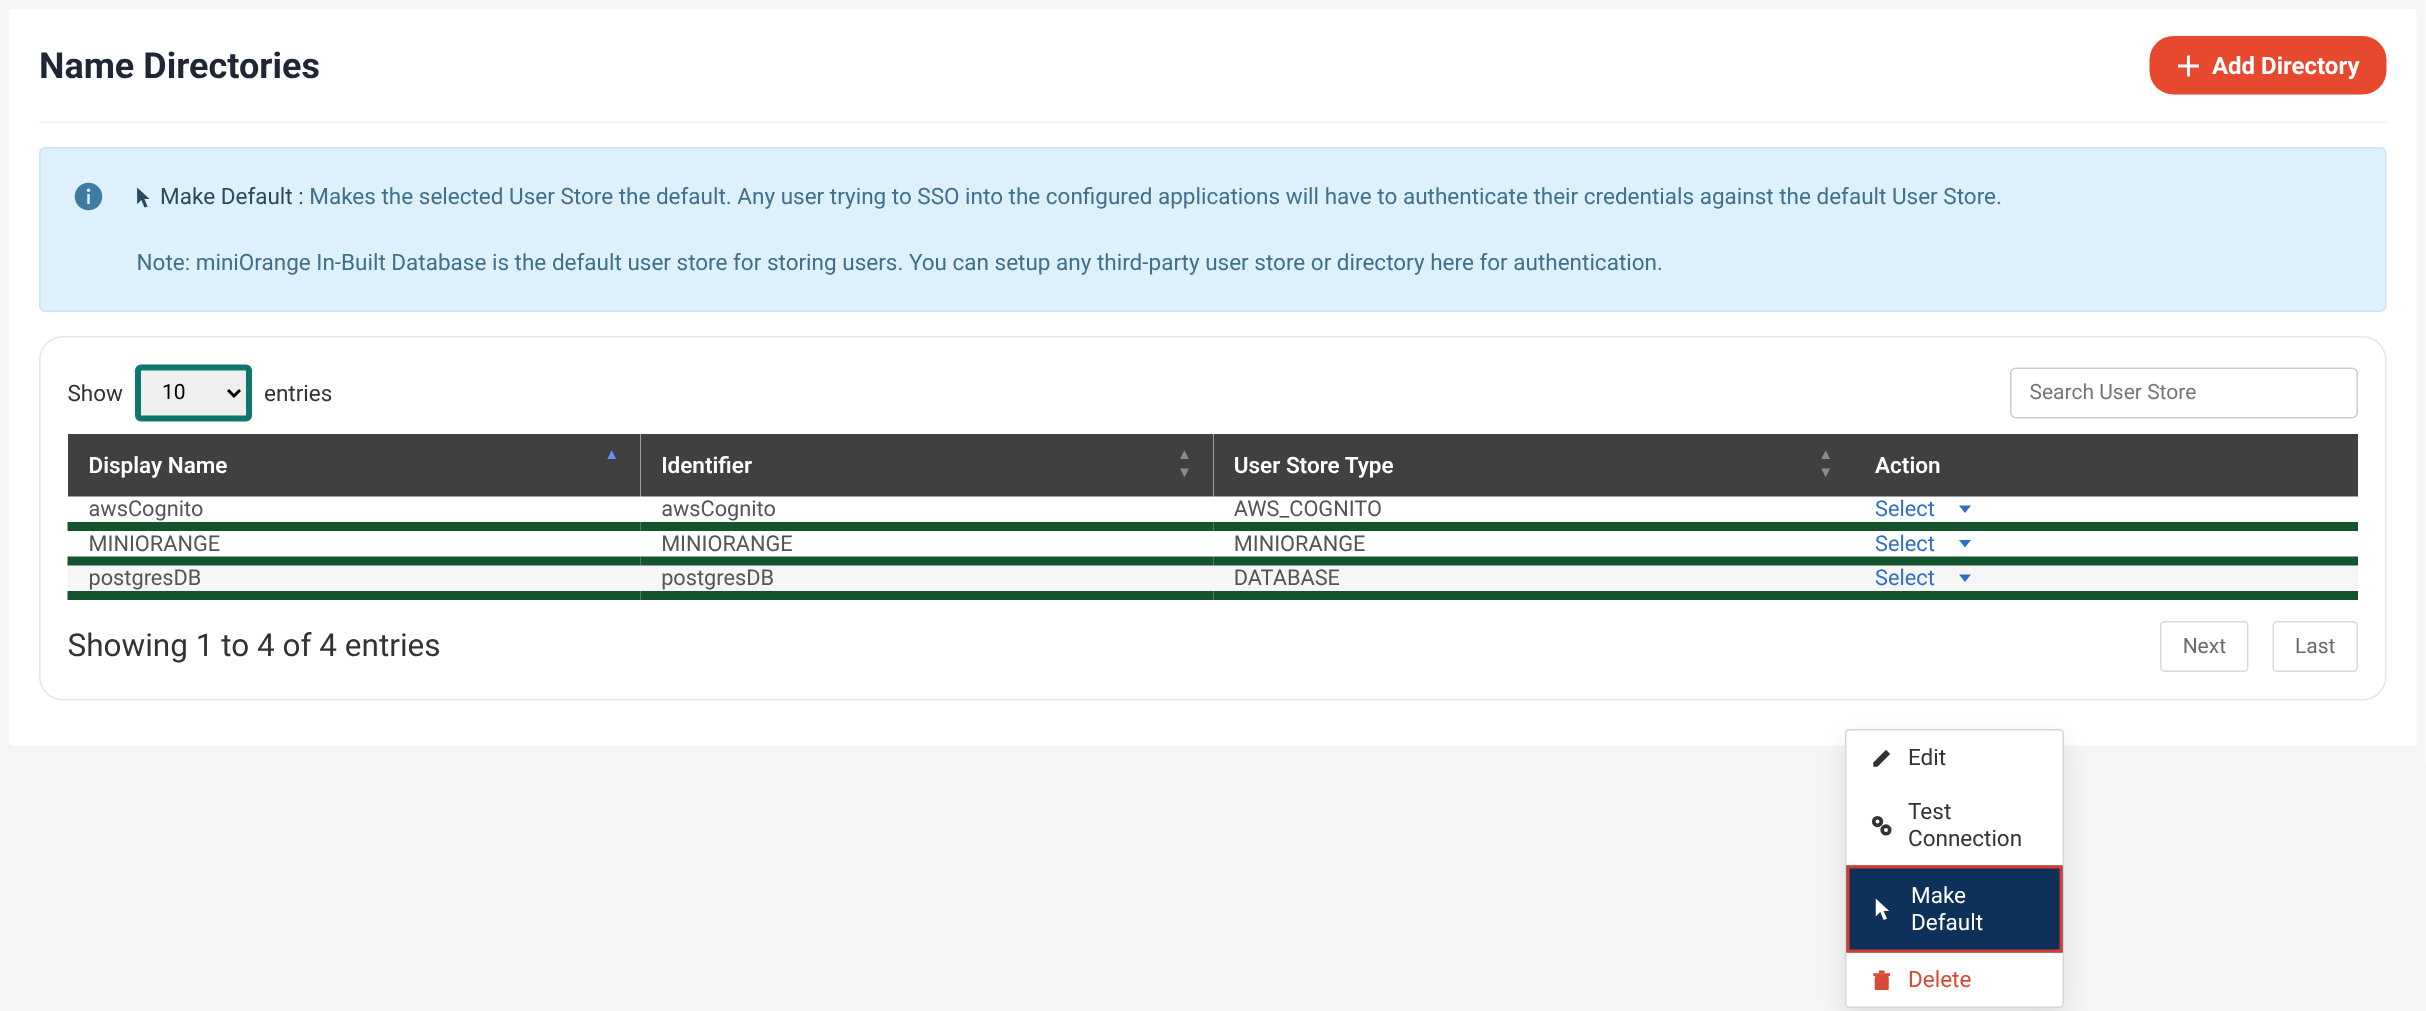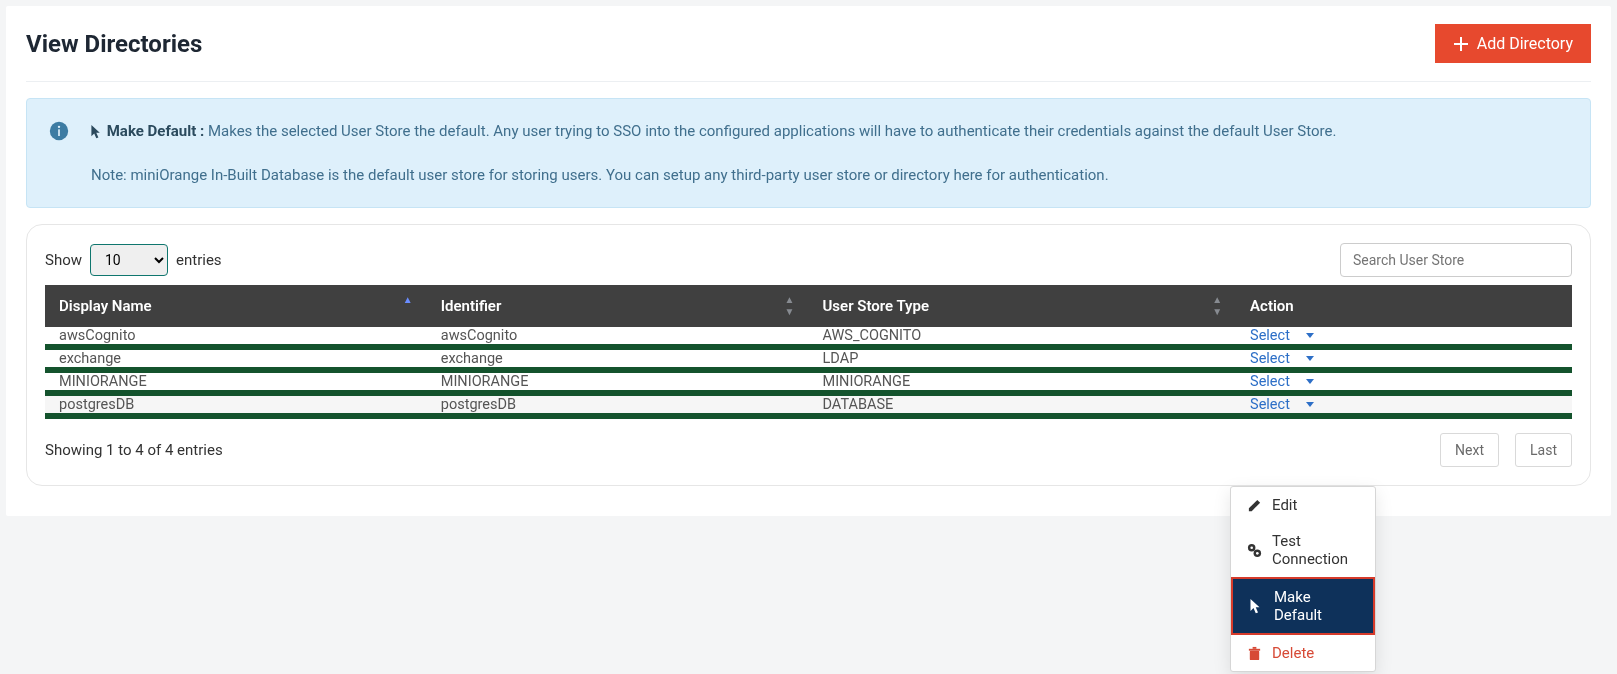--- a/index.html
+++ b/index.html
@@ -51,7 +51,7 @@
 <div class="page">
 
   <div class="page-header">
-    <h1 class="page-title">View Directories</h1>
+    <h1 class="page-title">Name Directories</h1>
     <button class="btn-primary">
       <svg viewBox="0 0 16 16" fill="currentColor">
           <rect x="7" y="1" width="2" height="14"></rect>

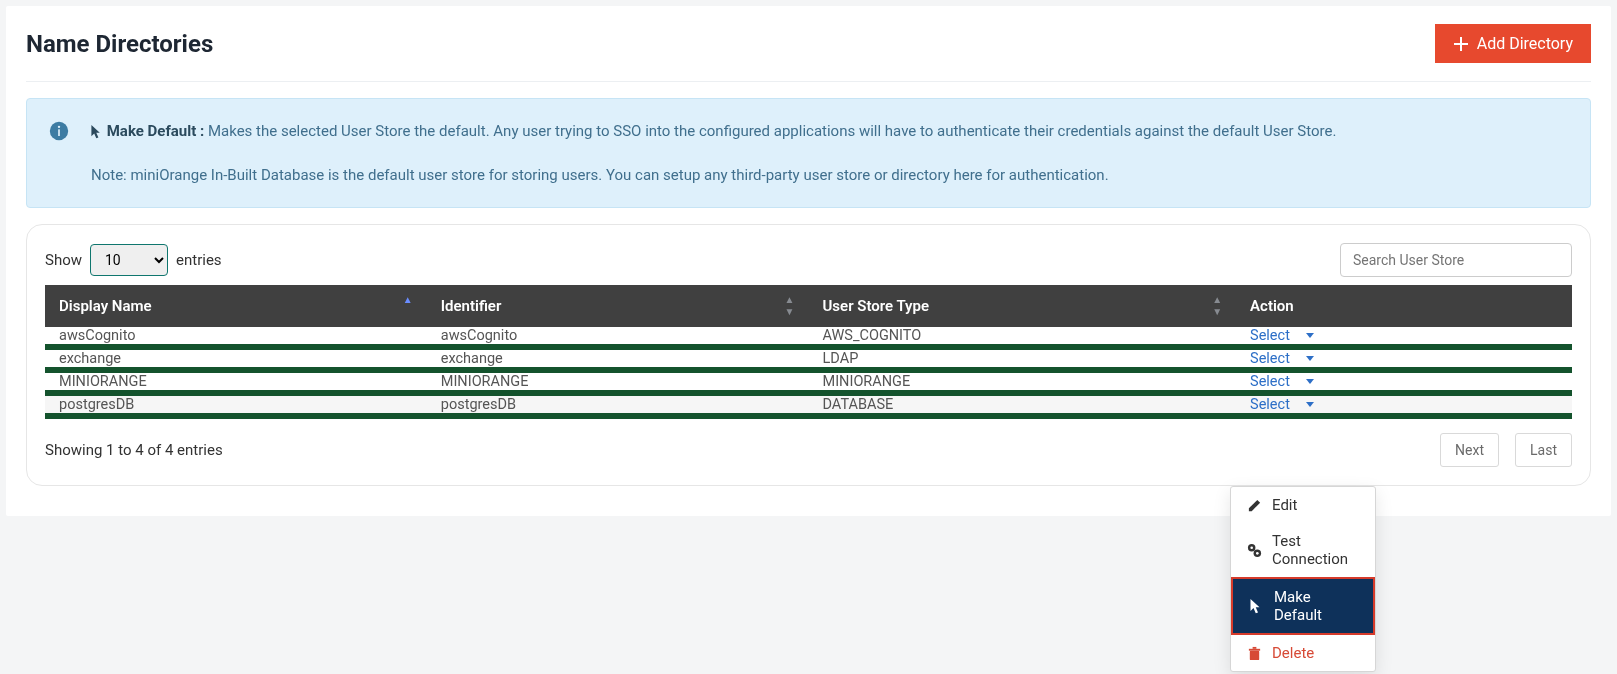--- a/index.html
+++ b/index.html
@@ -7,7 +7,7 @@
   .page{background:#fff;margin:6px;padding:12px 20px 30px;border-radius:2px}
   .page-header{display:flex;justify-content:space-between;align-items:center;padding:6px 0 18px;border-bottom:1px solid #eceff2}
   .page-title{font-size:24px;font-weight:700;color:#1e2733}
-  .btn-primary{background:#e7492e;color:#fff;border:none;padding:10px 18px;font-size:16px;font-weight:400;border-radius:0;cursor:pointer;display:flex;align-items:center;gap:8px}
+  .btn-primary{background:#e7492e;color:#fff;border:none;padding:10px 18px;font-size:16px;font-weight:700;border-radius:16px;cursor:pointer;display:flex;align-items:center;gap:8px}
   .btn-primary svg{width:16px;height:16px}
   .info-box{background:#def0fb;border:1px solid #c6e4f5;border-radius:4px;margin:16px 0;padding:20px 22px;display:flex;gap:22px;color:#406f8d}
   .info-box .info-icon-col{padding-top:2px}

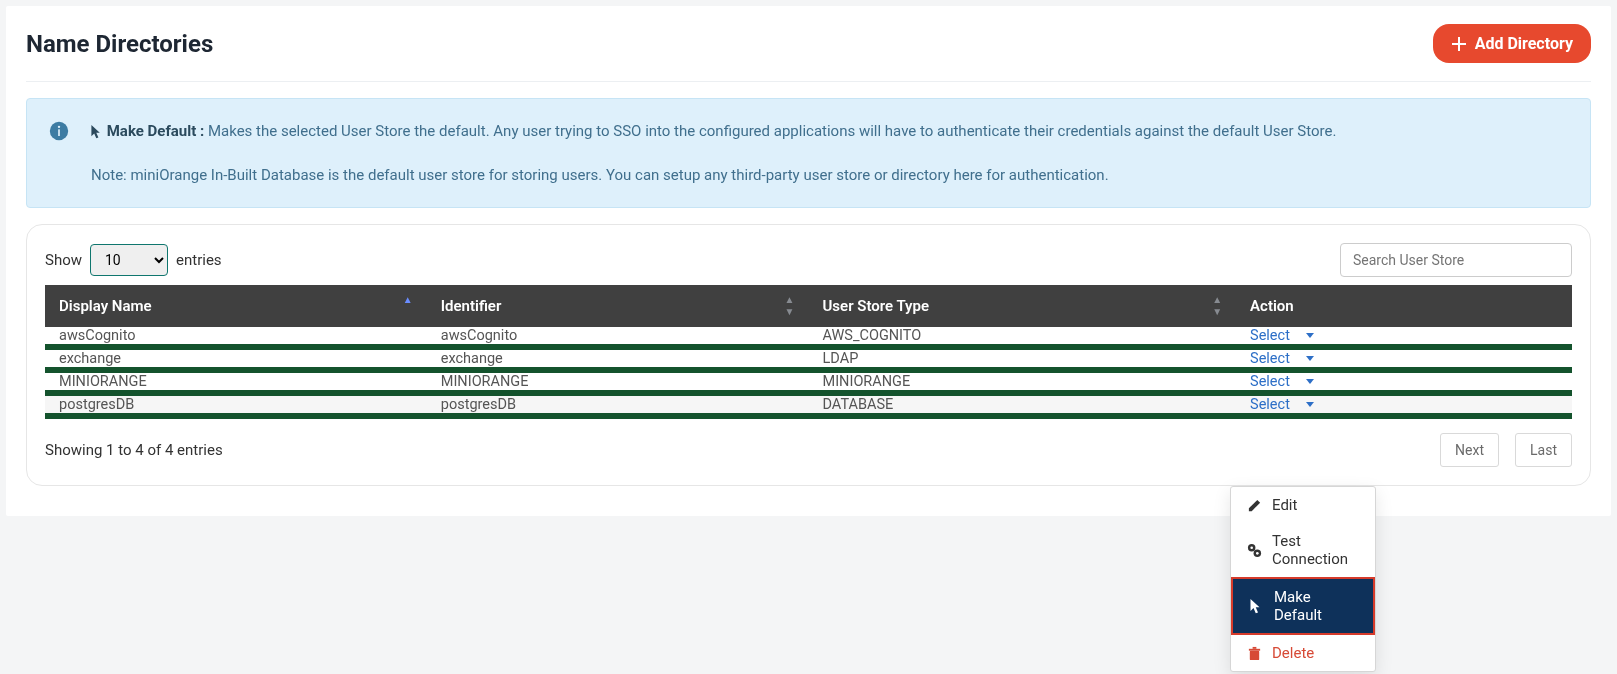--- a/index.html
+++ b/index.html
@@ -14,7 +14,7 @@
   .info-box .info-icon-col svg{width:20px;height:20px}
   .info-box p{line-height:1.6;font-size:15px;color:#406f8d}
   .info-box p+p{margin-top:20px}
-  .info-box .make-default-label{font-weight:700;color:#2b4a5d}
+  .info-box .make-default-label{font-weight:400;color:#2b4a5d}
   .panel{border:1px solid #e6e6e6;border-radius:16px;padding:18px;position:relative}
   .table-controls{display:flex;justify-content:space-between;align-items:center;margin-bottom:8px;color:#333}
   .table-controls .show-wrap{display:flex;align-items:center;gap:8px;font-size:15px}

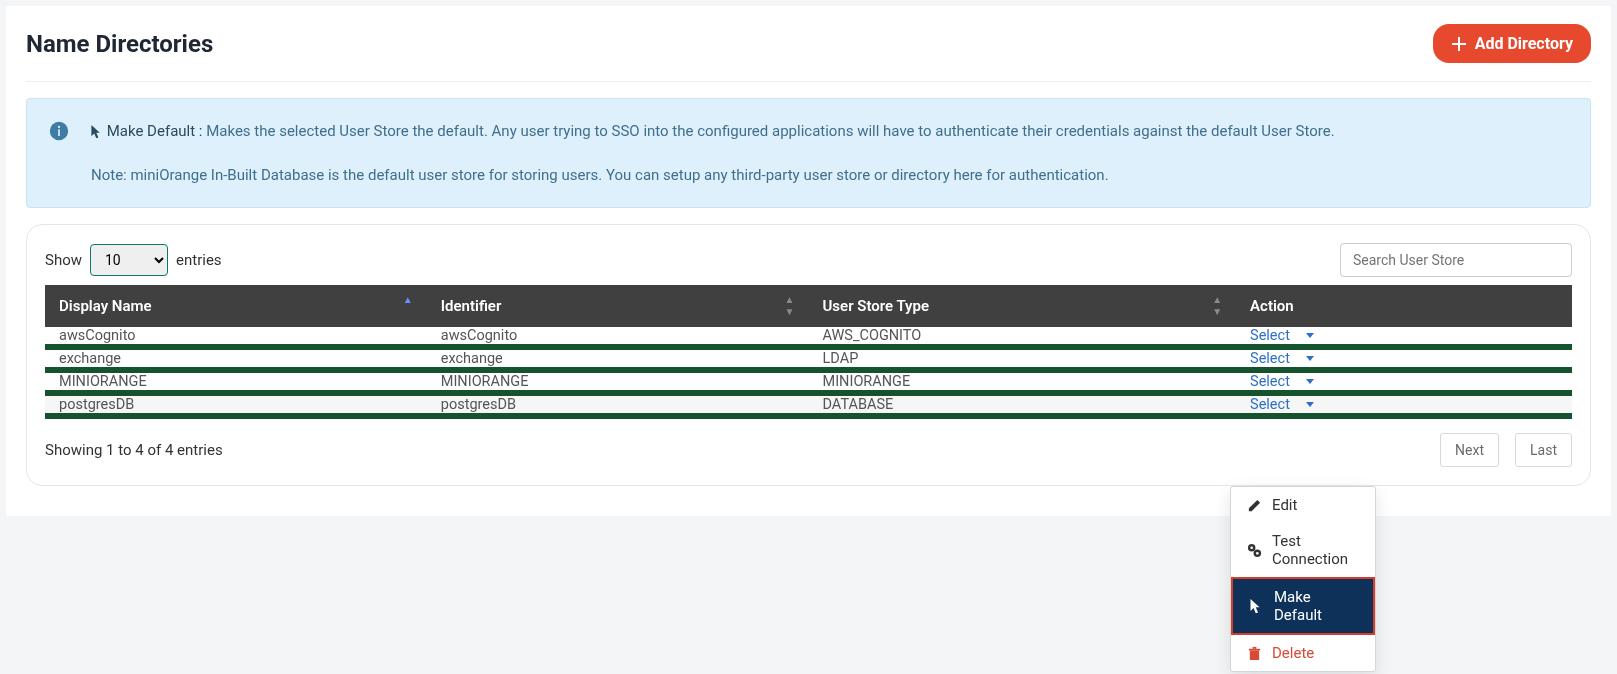--- a/index.html
+++ b/index.html
@@ -18,7 +18,7 @@
   .panel{border:1px solid #e6e6e6;border-radius:16px;padding:18px;position:relative}
   .table-controls{display:flex;justify-content:space-between;align-items:center;margin-bottom:8px;color:#333}
   .table-controls .show-wrap{display:flex;align-items:center;gap:8px;font-size:15px}
-  .table-controls select{padding:6px 10px;border:1px solid #0f766e;border-radius:4px;font-size:14px;min-width:78px}
+  .table-controls select{padding:6px 10px;border:4px solid #0f766e;border-radius:4px;font-size:14px;min-width:78px}
   .table-controls input[type=text]{padding:8px 12px;border:1px solid #ccc;border-radius:4px;font-size:14px;width:232px}
   table{width:100%;border-collapse:collapse}
   thead tr{background:#404040;color:#fff}

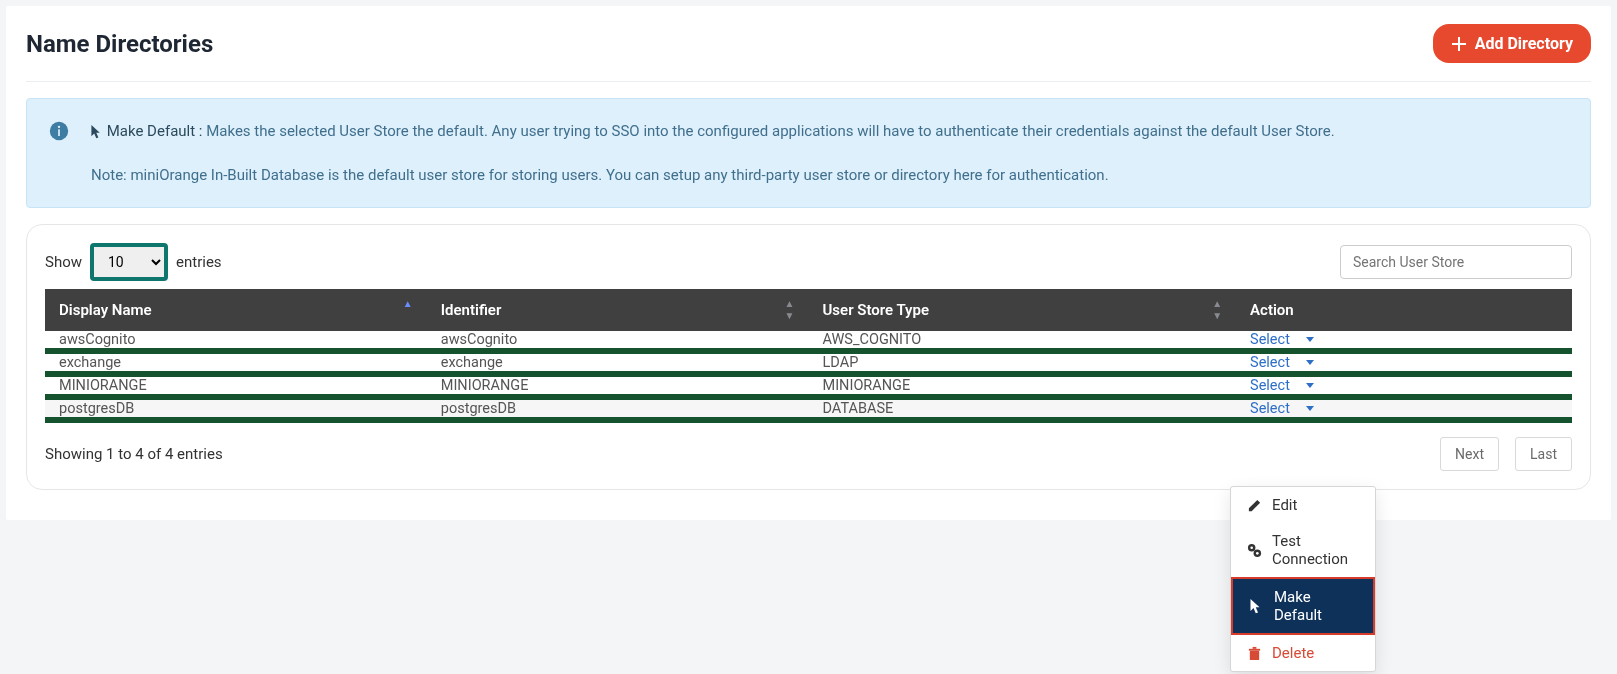--- a/index.html
+++ b/index.html
@@ -126,15 +126,6 @@
               </span></td>
         </tr>
         <tr>
-          <td>exchange</td>
-          <td>exchange</td>
-          <td>LDAP</td>
-          <td><span class="select-link">
-                <span>Select</span>
-                <span class="caret"></span>
-              </span></td>
-        </tr>
-        <tr>
           <td>MINIORANGE</td>
           <td>MINIORANGE</td>
           <td>MINIORANGE</td>

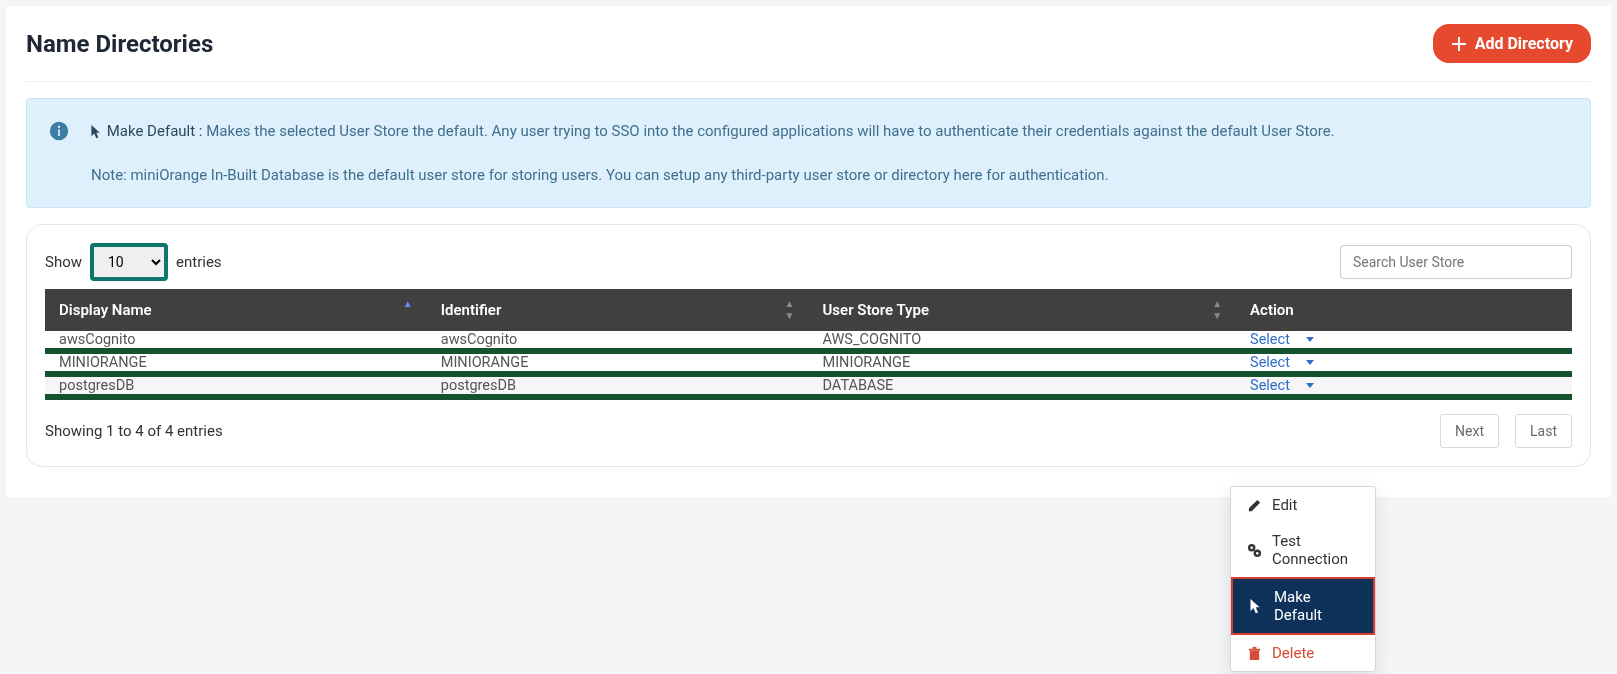--- a/index.html
+++ b/index.html
@@ -33,7 +33,7 @@
   .select-link{color:#2d6fc7;cursor:pointer;display:inline-flex;align-items:center;gap:16px;font-size:14.5px}
   .select-link .caret{width:0;height:0;border-left:4px solid transparent;border-right:4px solid transparent;border-top:5px solid #2d6fc7}
   .table-footer{display:flex;justify-content:space-between;align-items:center;margin-top:14px}
-  .showing-text{color:#333;font-size:15px}
+  .showing-text{color:#333;font-size:21px}
   .pagination{display:flex;gap:16px}
   .pagination button{background:#fff;border:1px solid #d9d9d9;color:#6a6a6a;padding:8px 14px;border-radius:3px;font-size:14px;cursor:pointer}
   

